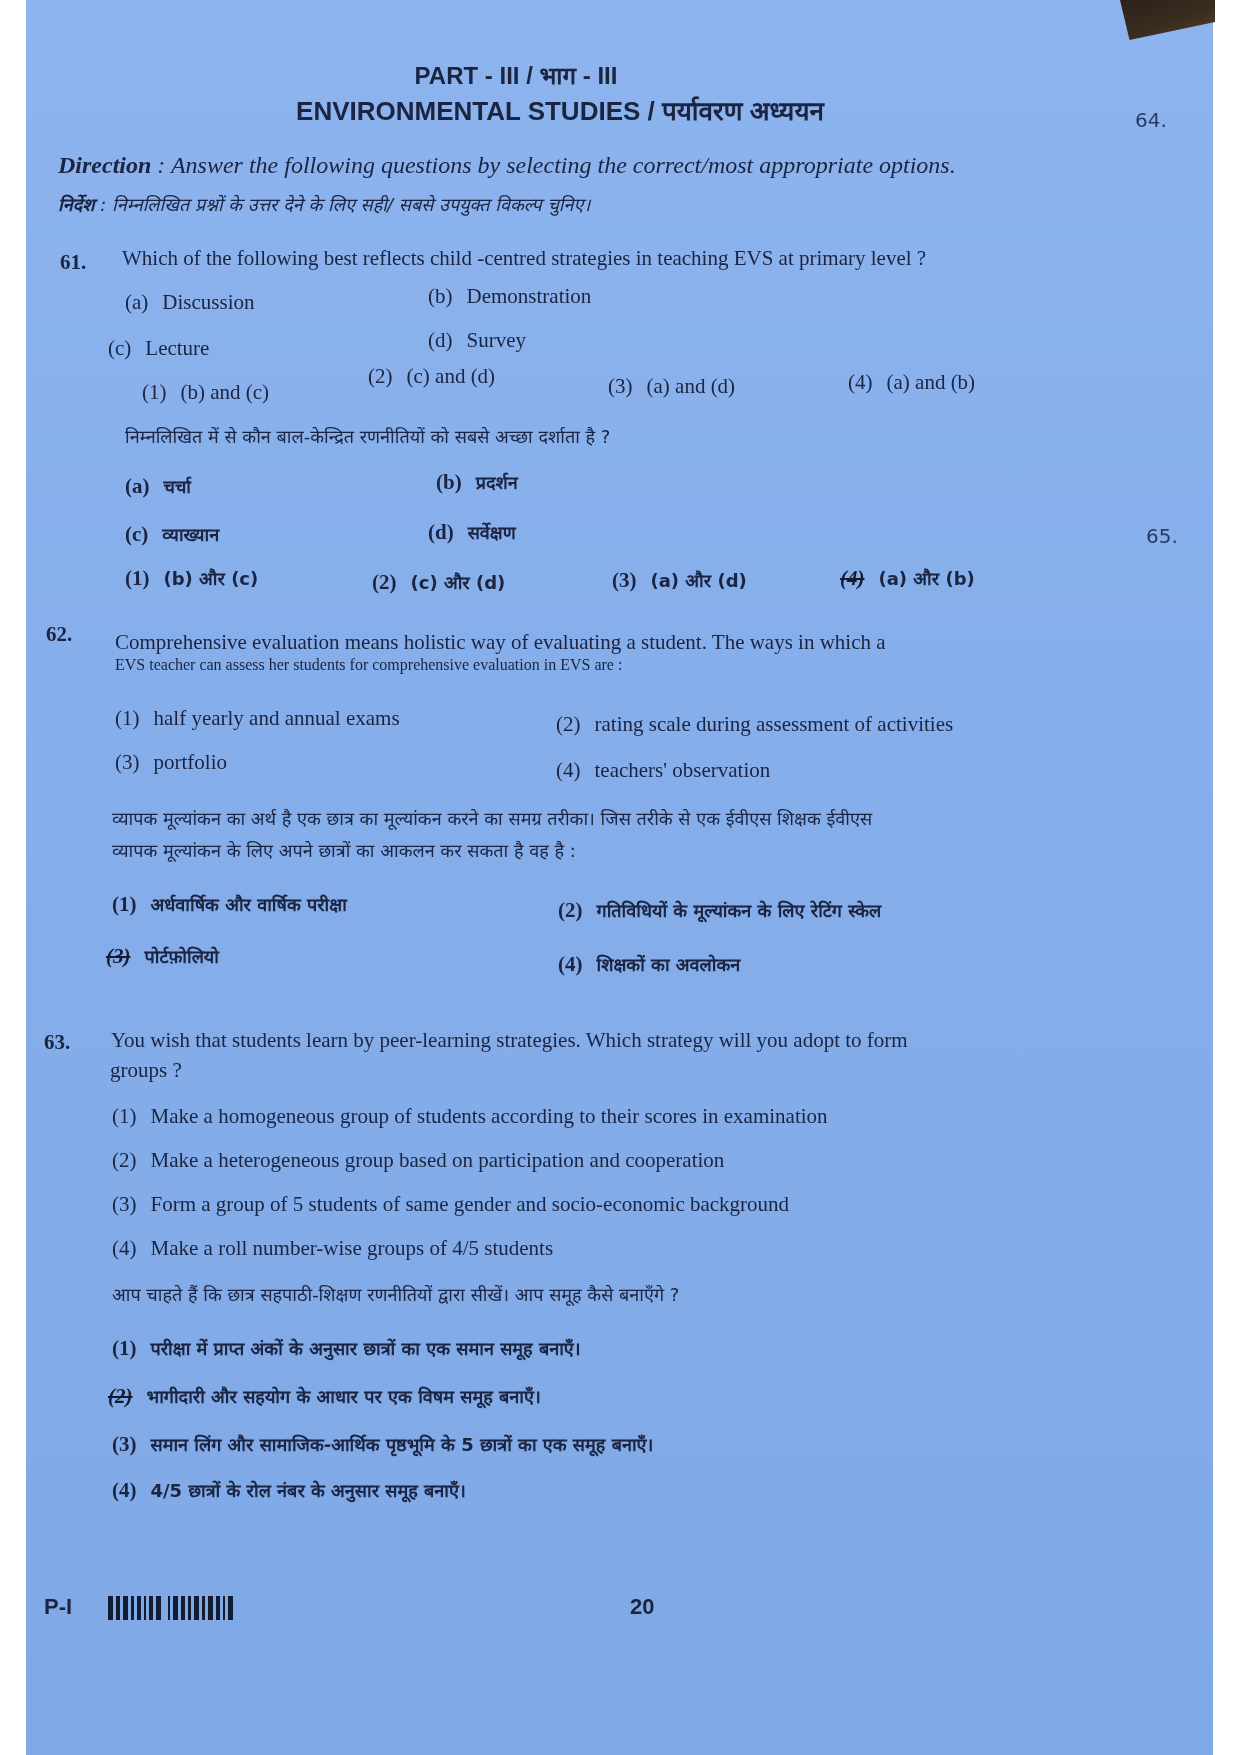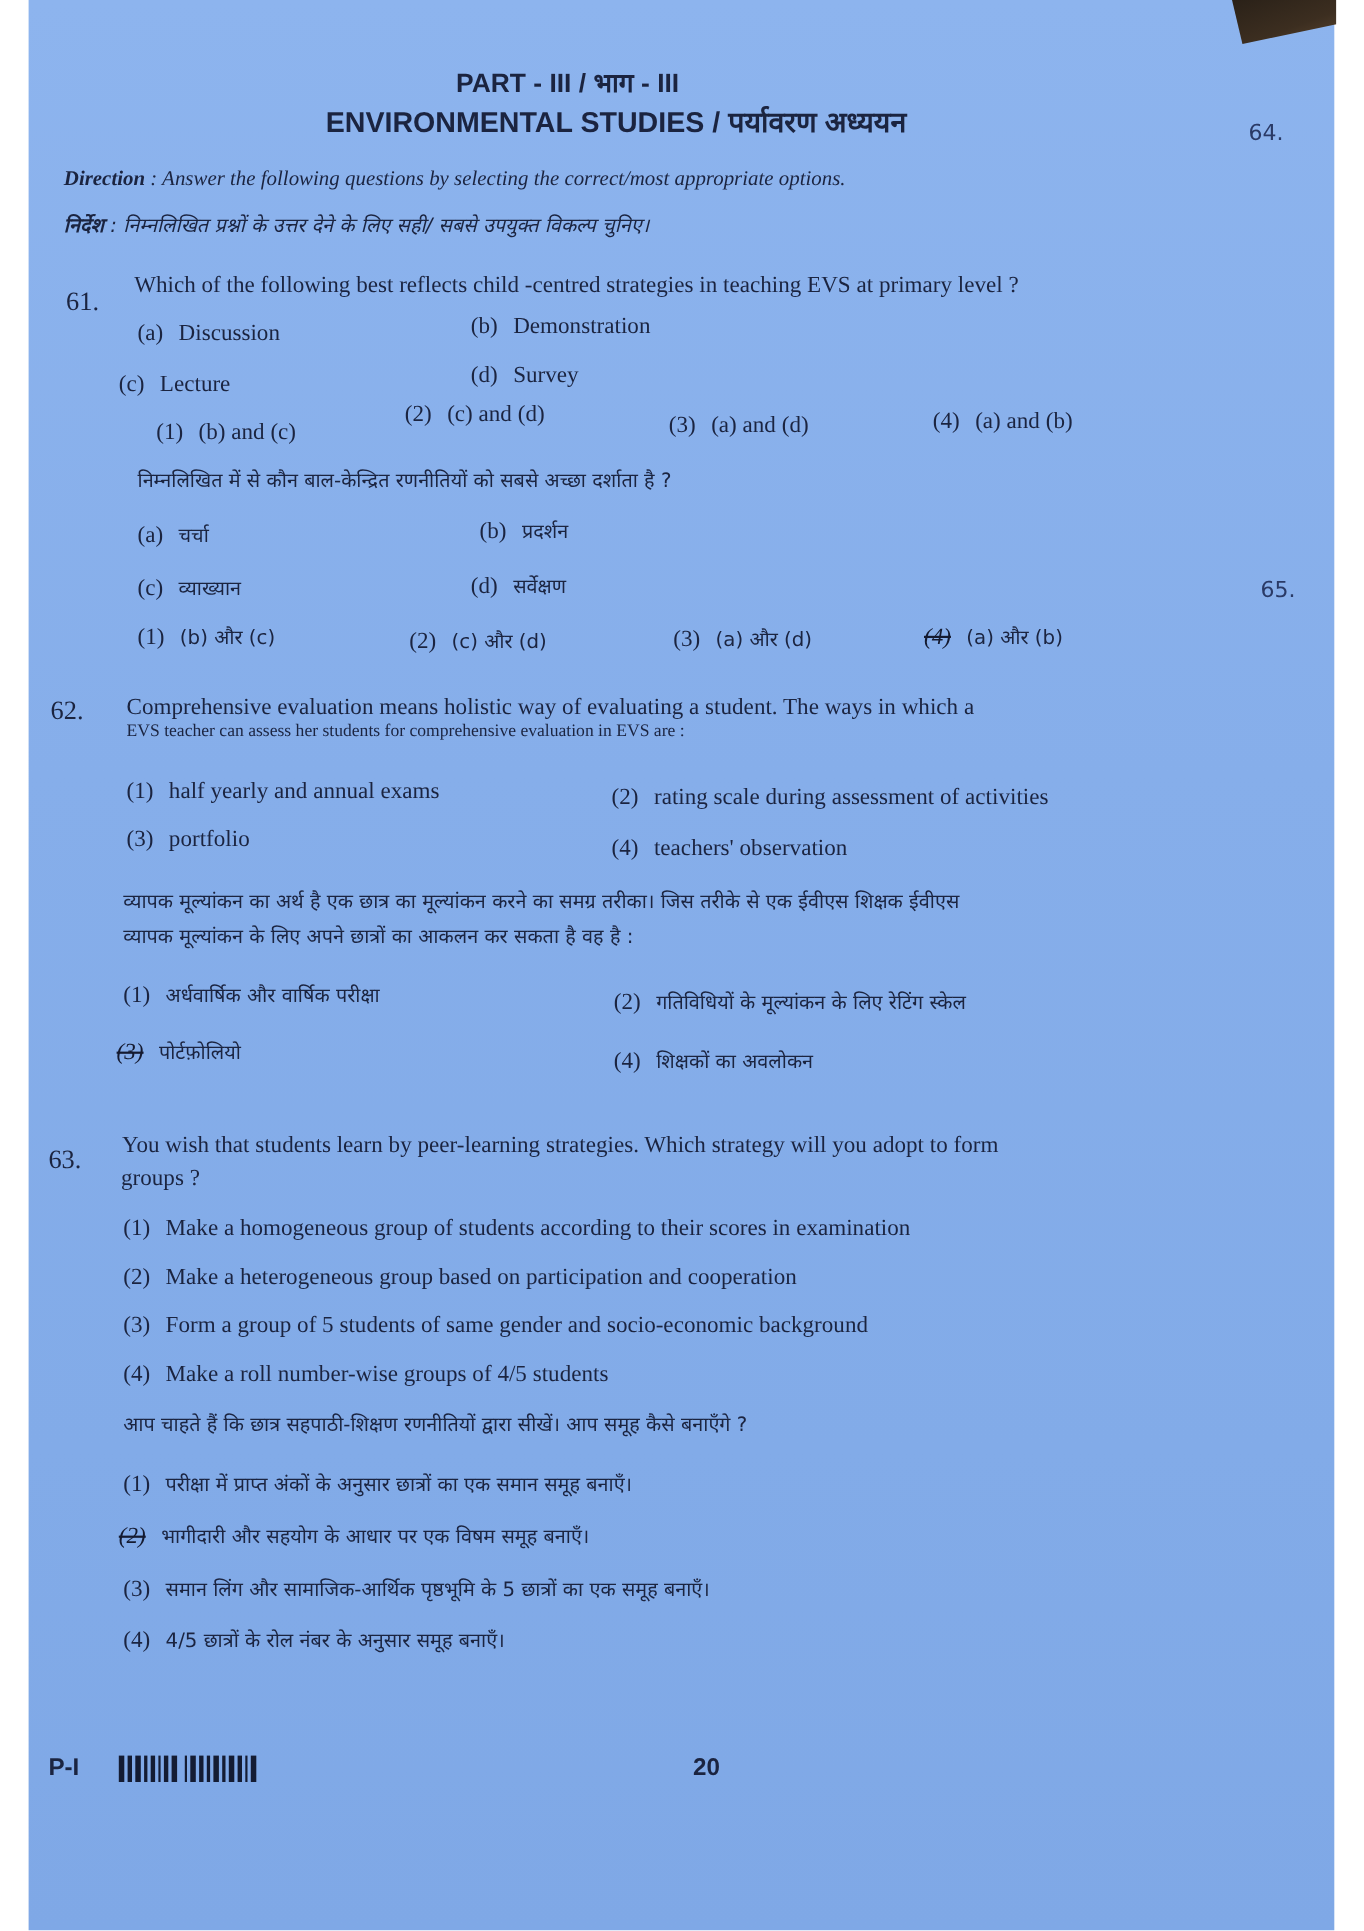--- a/index.html
+++ b/index.html
@@ -21,7 +21,7 @@
     .title1 { left: 0; width: 1032px; top: 58px; text-align: center; font-size: 24px; }
     .title2 { left: 0; width: 1120px; top: 92px; text-align: center; font-size: 26px; }
     .margin-num { font-family: "DejaVu Sans", sans-serif; font-size: 20px; color: #2a3a66; }
-    .direction { font-family: "Liberation Serif", serif; font-style: italic; font-size: 19px; }
+    .direction { font-family: "Liberation Serif", serif; font-style: italic; font-size: 24px; }
     .direction b { font-style: italic; }
     .qnum { font-family: "Liberation Serif", serif; font-weight: normal; font-size: 24px; margin-top: 12px; }
     .qtext { font-family: "Liberation Serif", serif; font-size: 22px; }

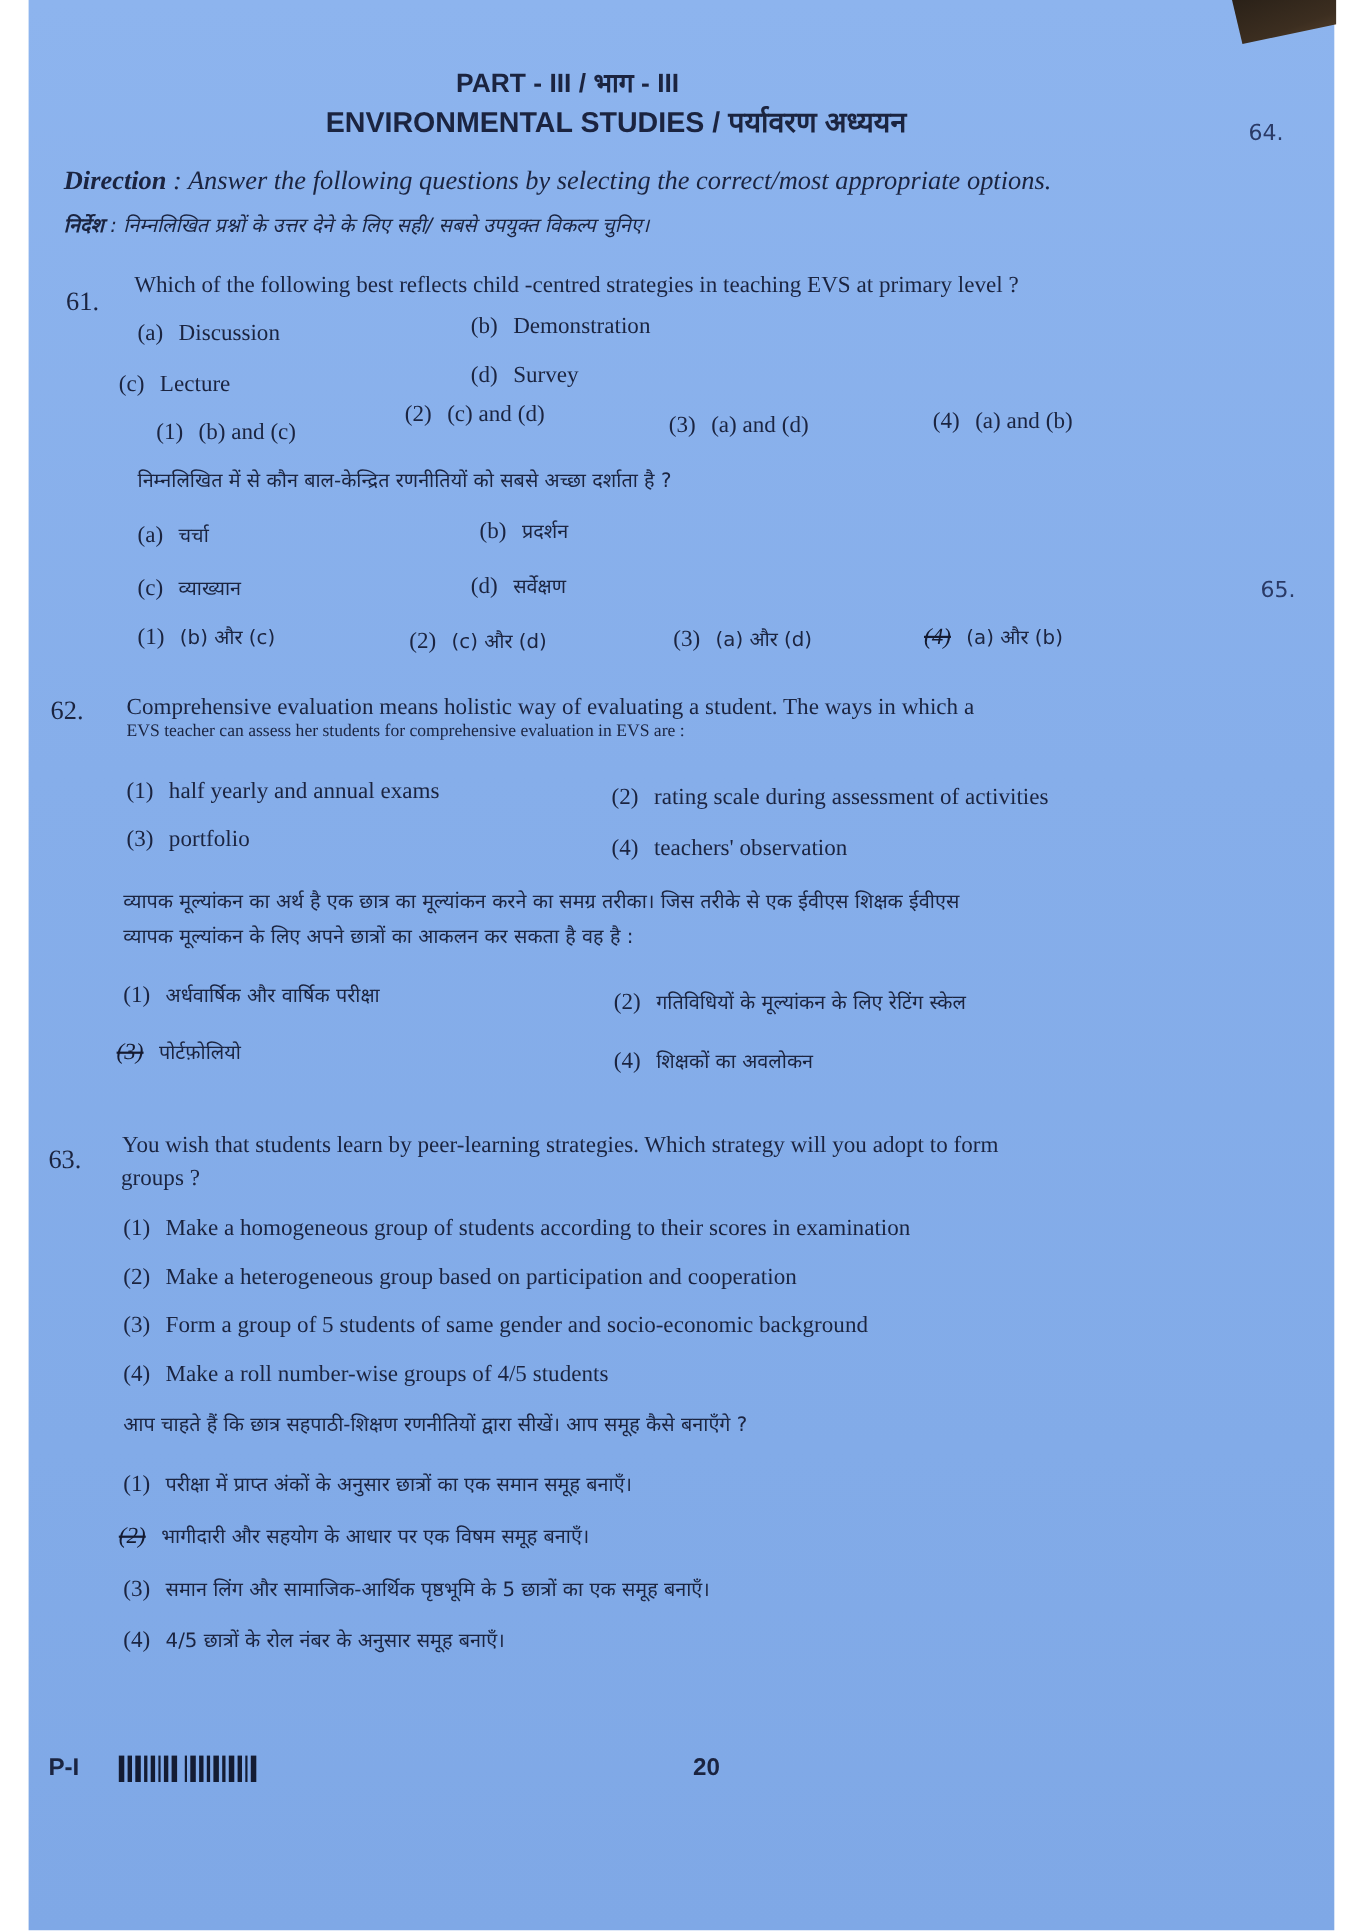--- a/index.html
+++ b/index.html
@@ -23,7 +23,7 @@
     .margin-num { font-family: "DejaVu Sans", sans-serif; font-size: 20px; color: #2a3a66; }
     .direction { font-family: "Liberation Serif", serif; font-style: italic; font-size: 24px; }
     .direction b { font-style: italic; }
-    .qnum { font-family: "Liberation Serif", serif; font-weight: normal; font-size: 24px; margin-top: 12px; }
+    .qnum { font-family: "Liberation Serif", serif; font-weight: bold; font-size: 21px; }
     .qtext { font-family: "Liberation Serif", serif; font-size: 22px; }
     .opt { font-family: "Liberation Serif", serif; font-size: 21px; }
     .opt .lbl { display: inline-block; margin-right: 14px; }

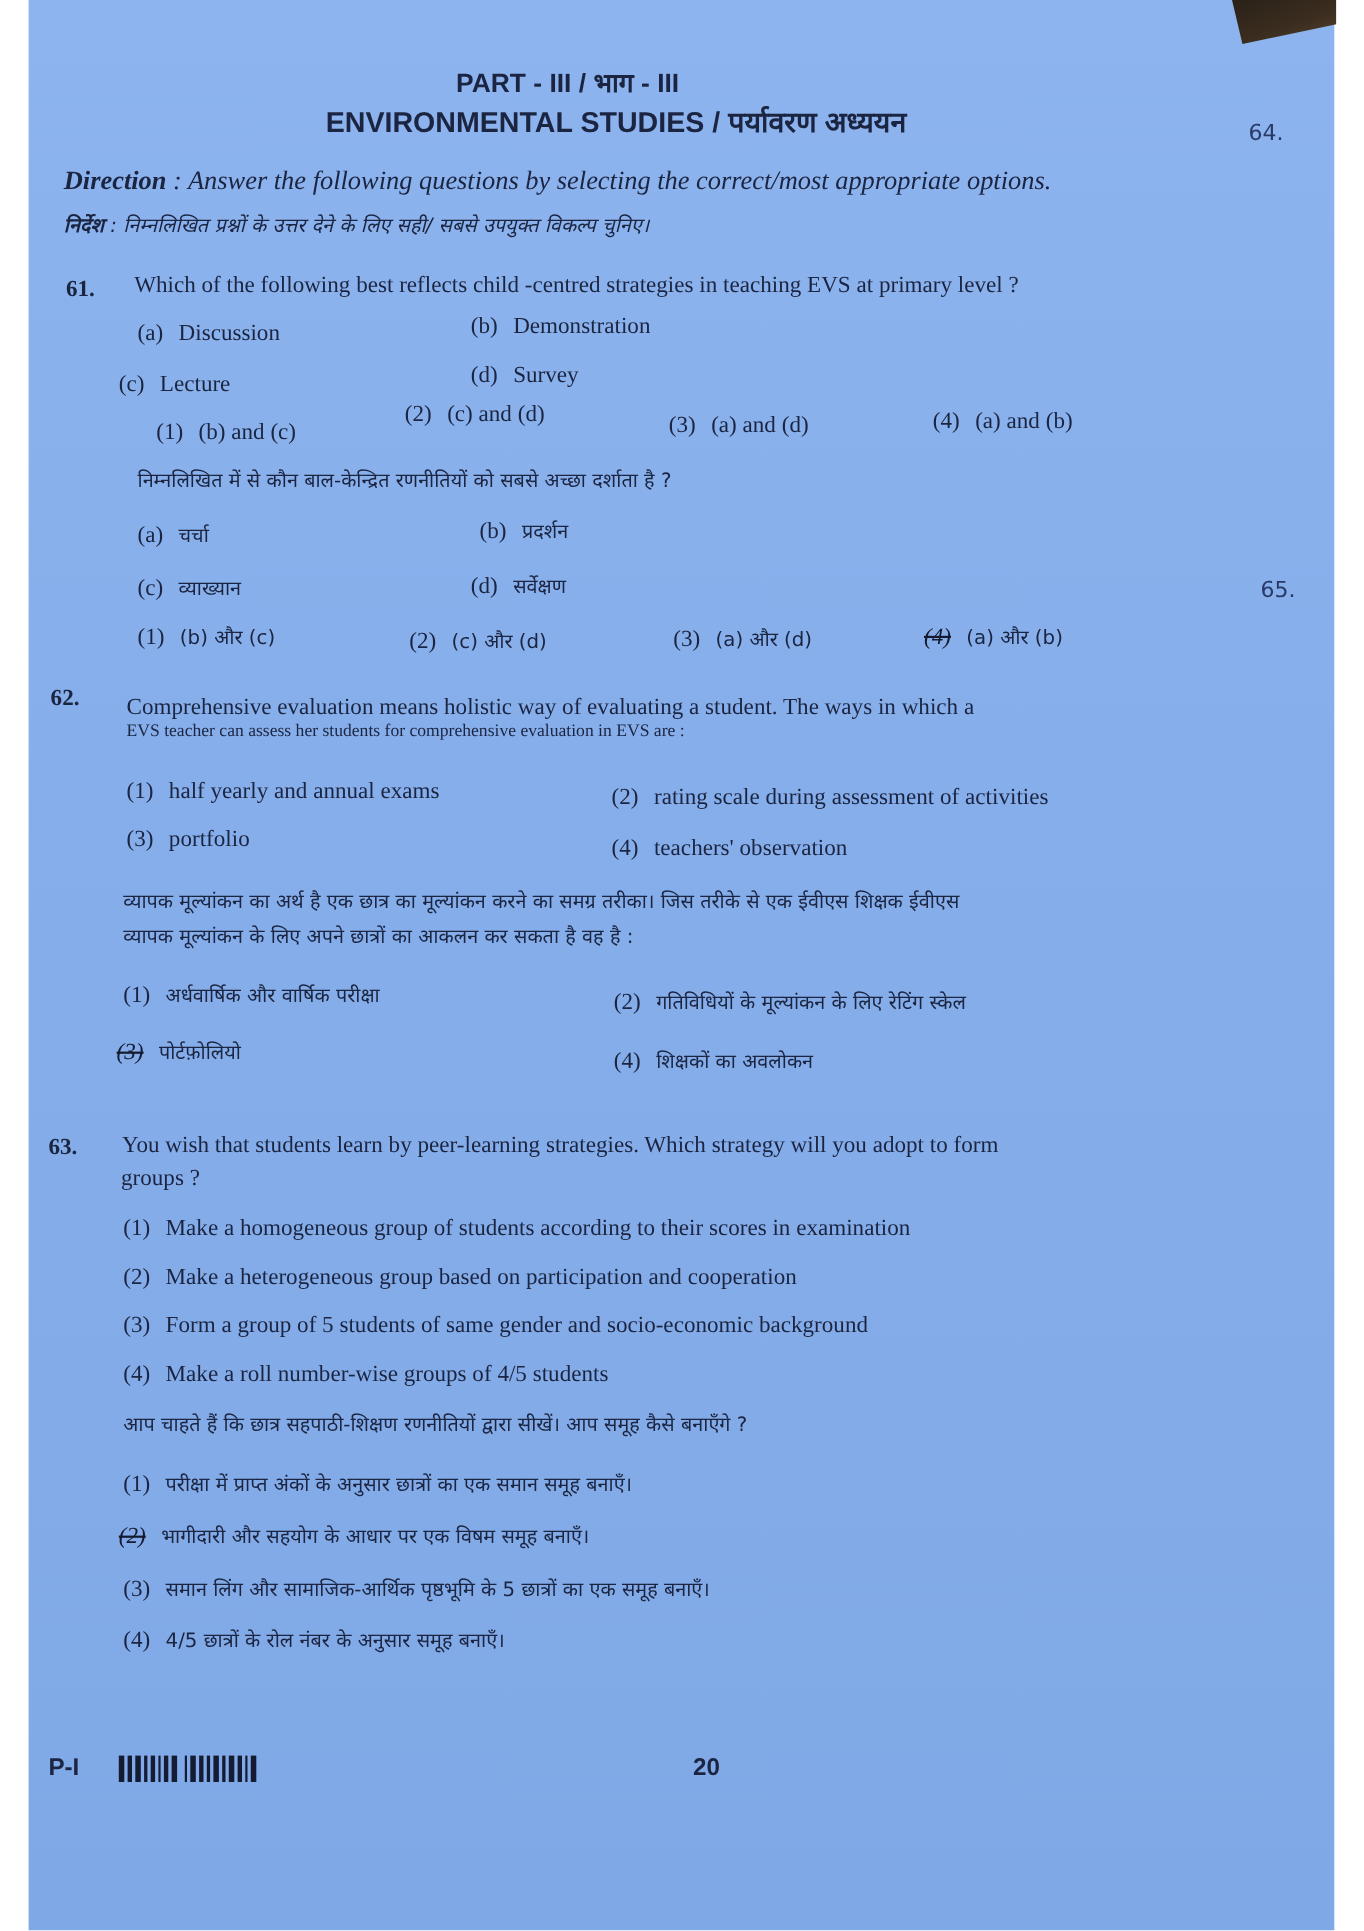--- a/index.html
+++ b/index.html
@@ -28,7 +28,7 @@
     .opt { font-family: "Liberation Serif", serif; font-size: 21px; }
     .opt .lbl { display: inline-block; margin-right: 14px; }
     .hi { font-family: "DejaVu Sans", sans-serif; font-size: 18px; }
-    .hi-opt { font-family: "DejaVu Sans", sans-serif; font-size: 18px; }
+    .hi-opt { font-family: "DejaVu Sans", sans-serif; font-size: 18px; font-weight: bold; }
     .hi-opt .lbl { font-family: "Liberation Serif", serif; font-size: 21px; display: inline-block; margin-right: 14px; }
     .struck .lbl { font-family: "Liberation Serif", serif; font-style: italic; text-decoration: line-through; color: #141a30; }
     .footer-code { font-size: 22px; }

